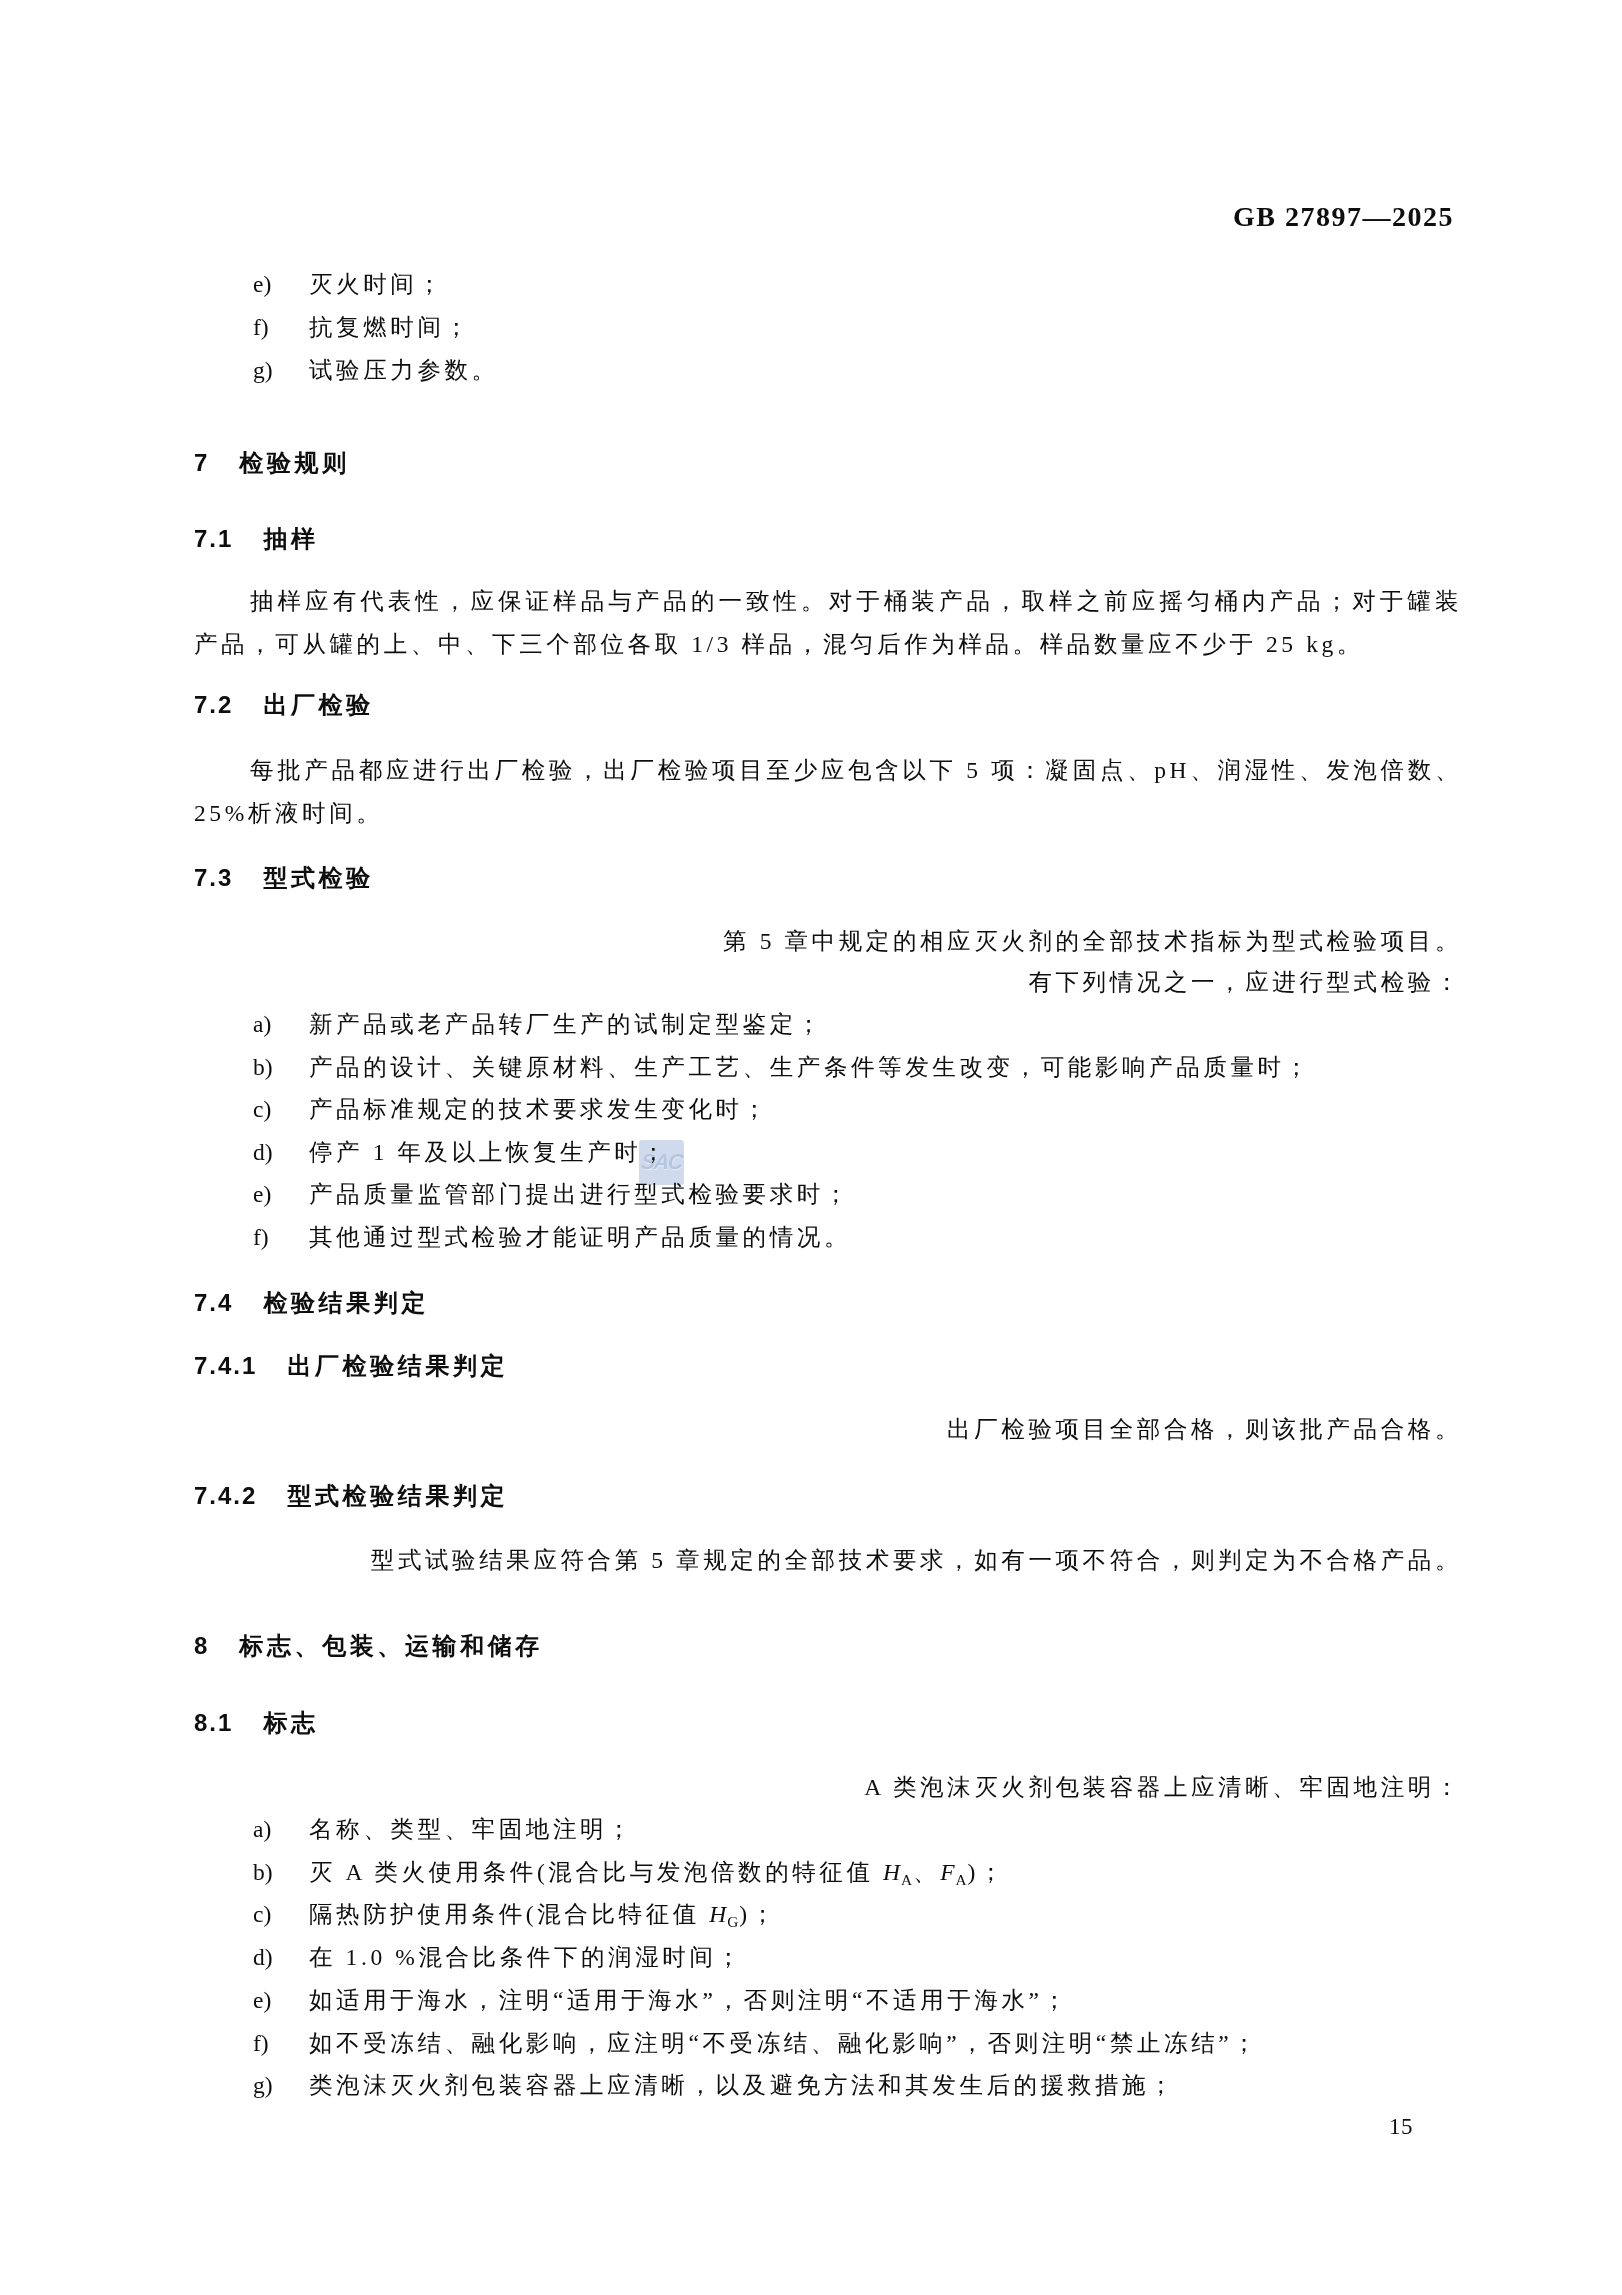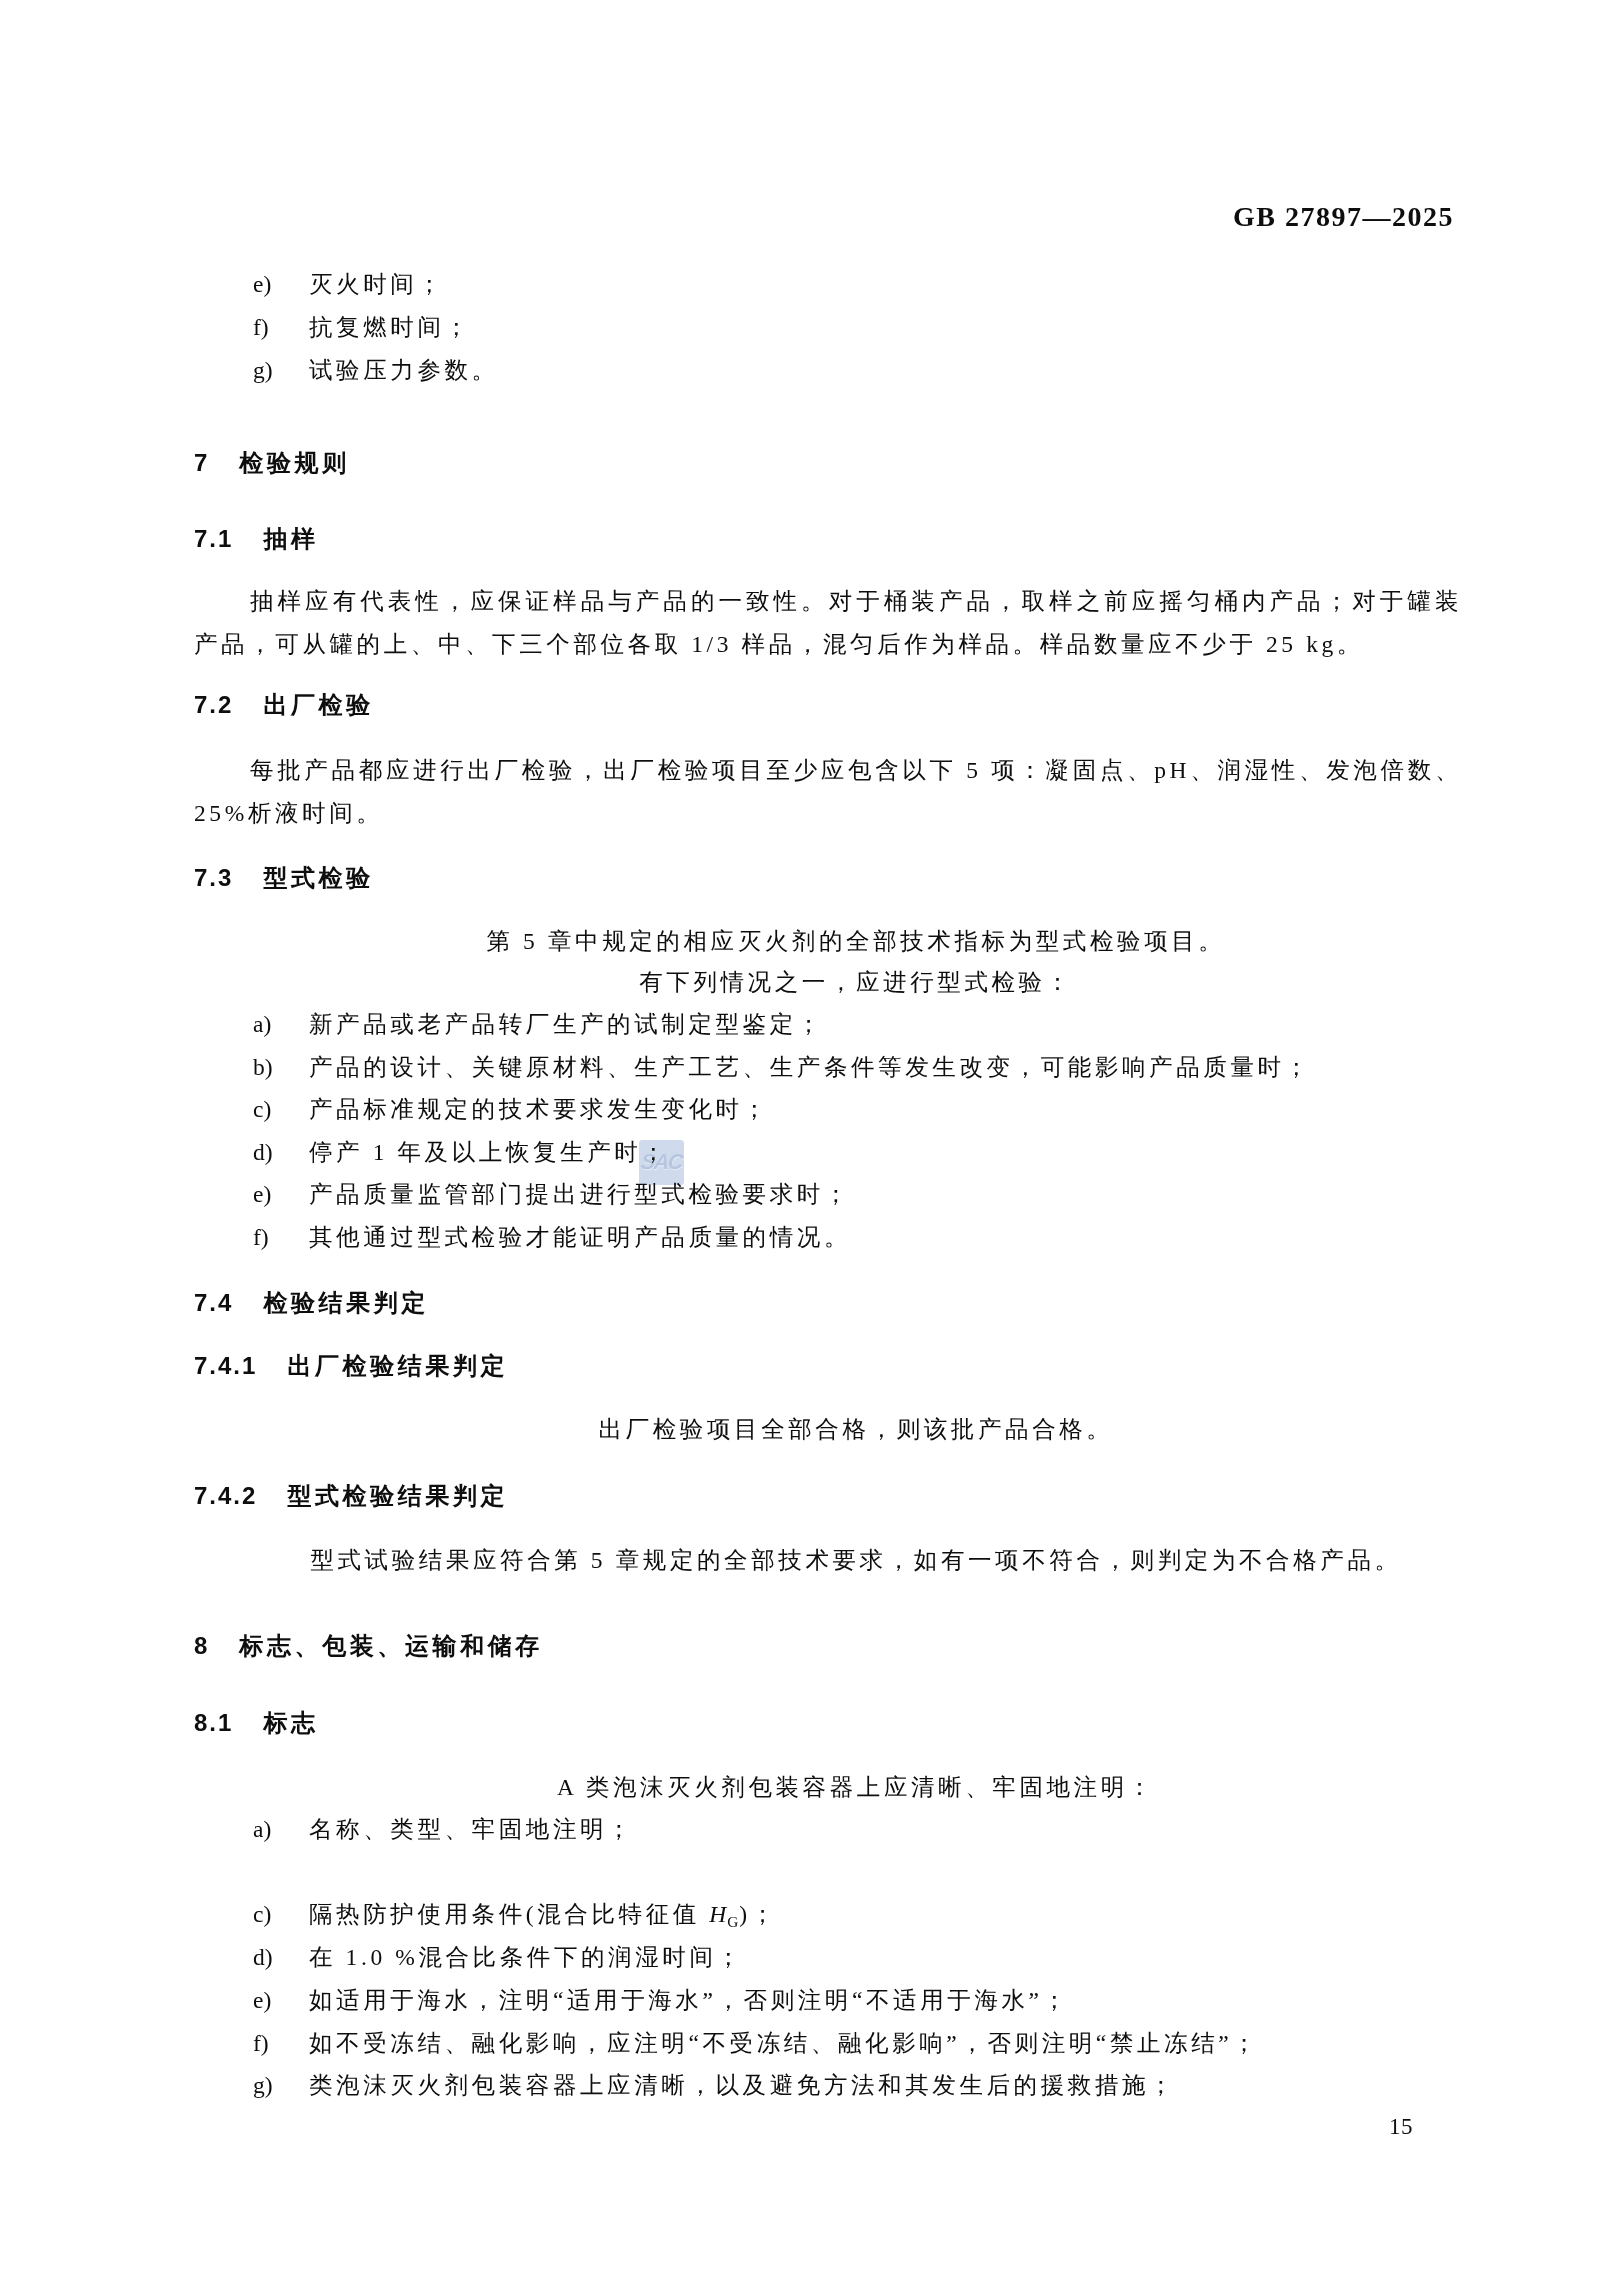--- a/index.html
+++ b/index.html
@@ -47,7 +47,7 @@
     text-align: justify;
     line-height: 43px;
   }
-  .para.single { line-height: 25.6px; text-align: center; white-space: nowrap; }
+  .para.single { line-height: 25.6px; text-align: right; white-space: nowrap; }
 
   
   .list-row {

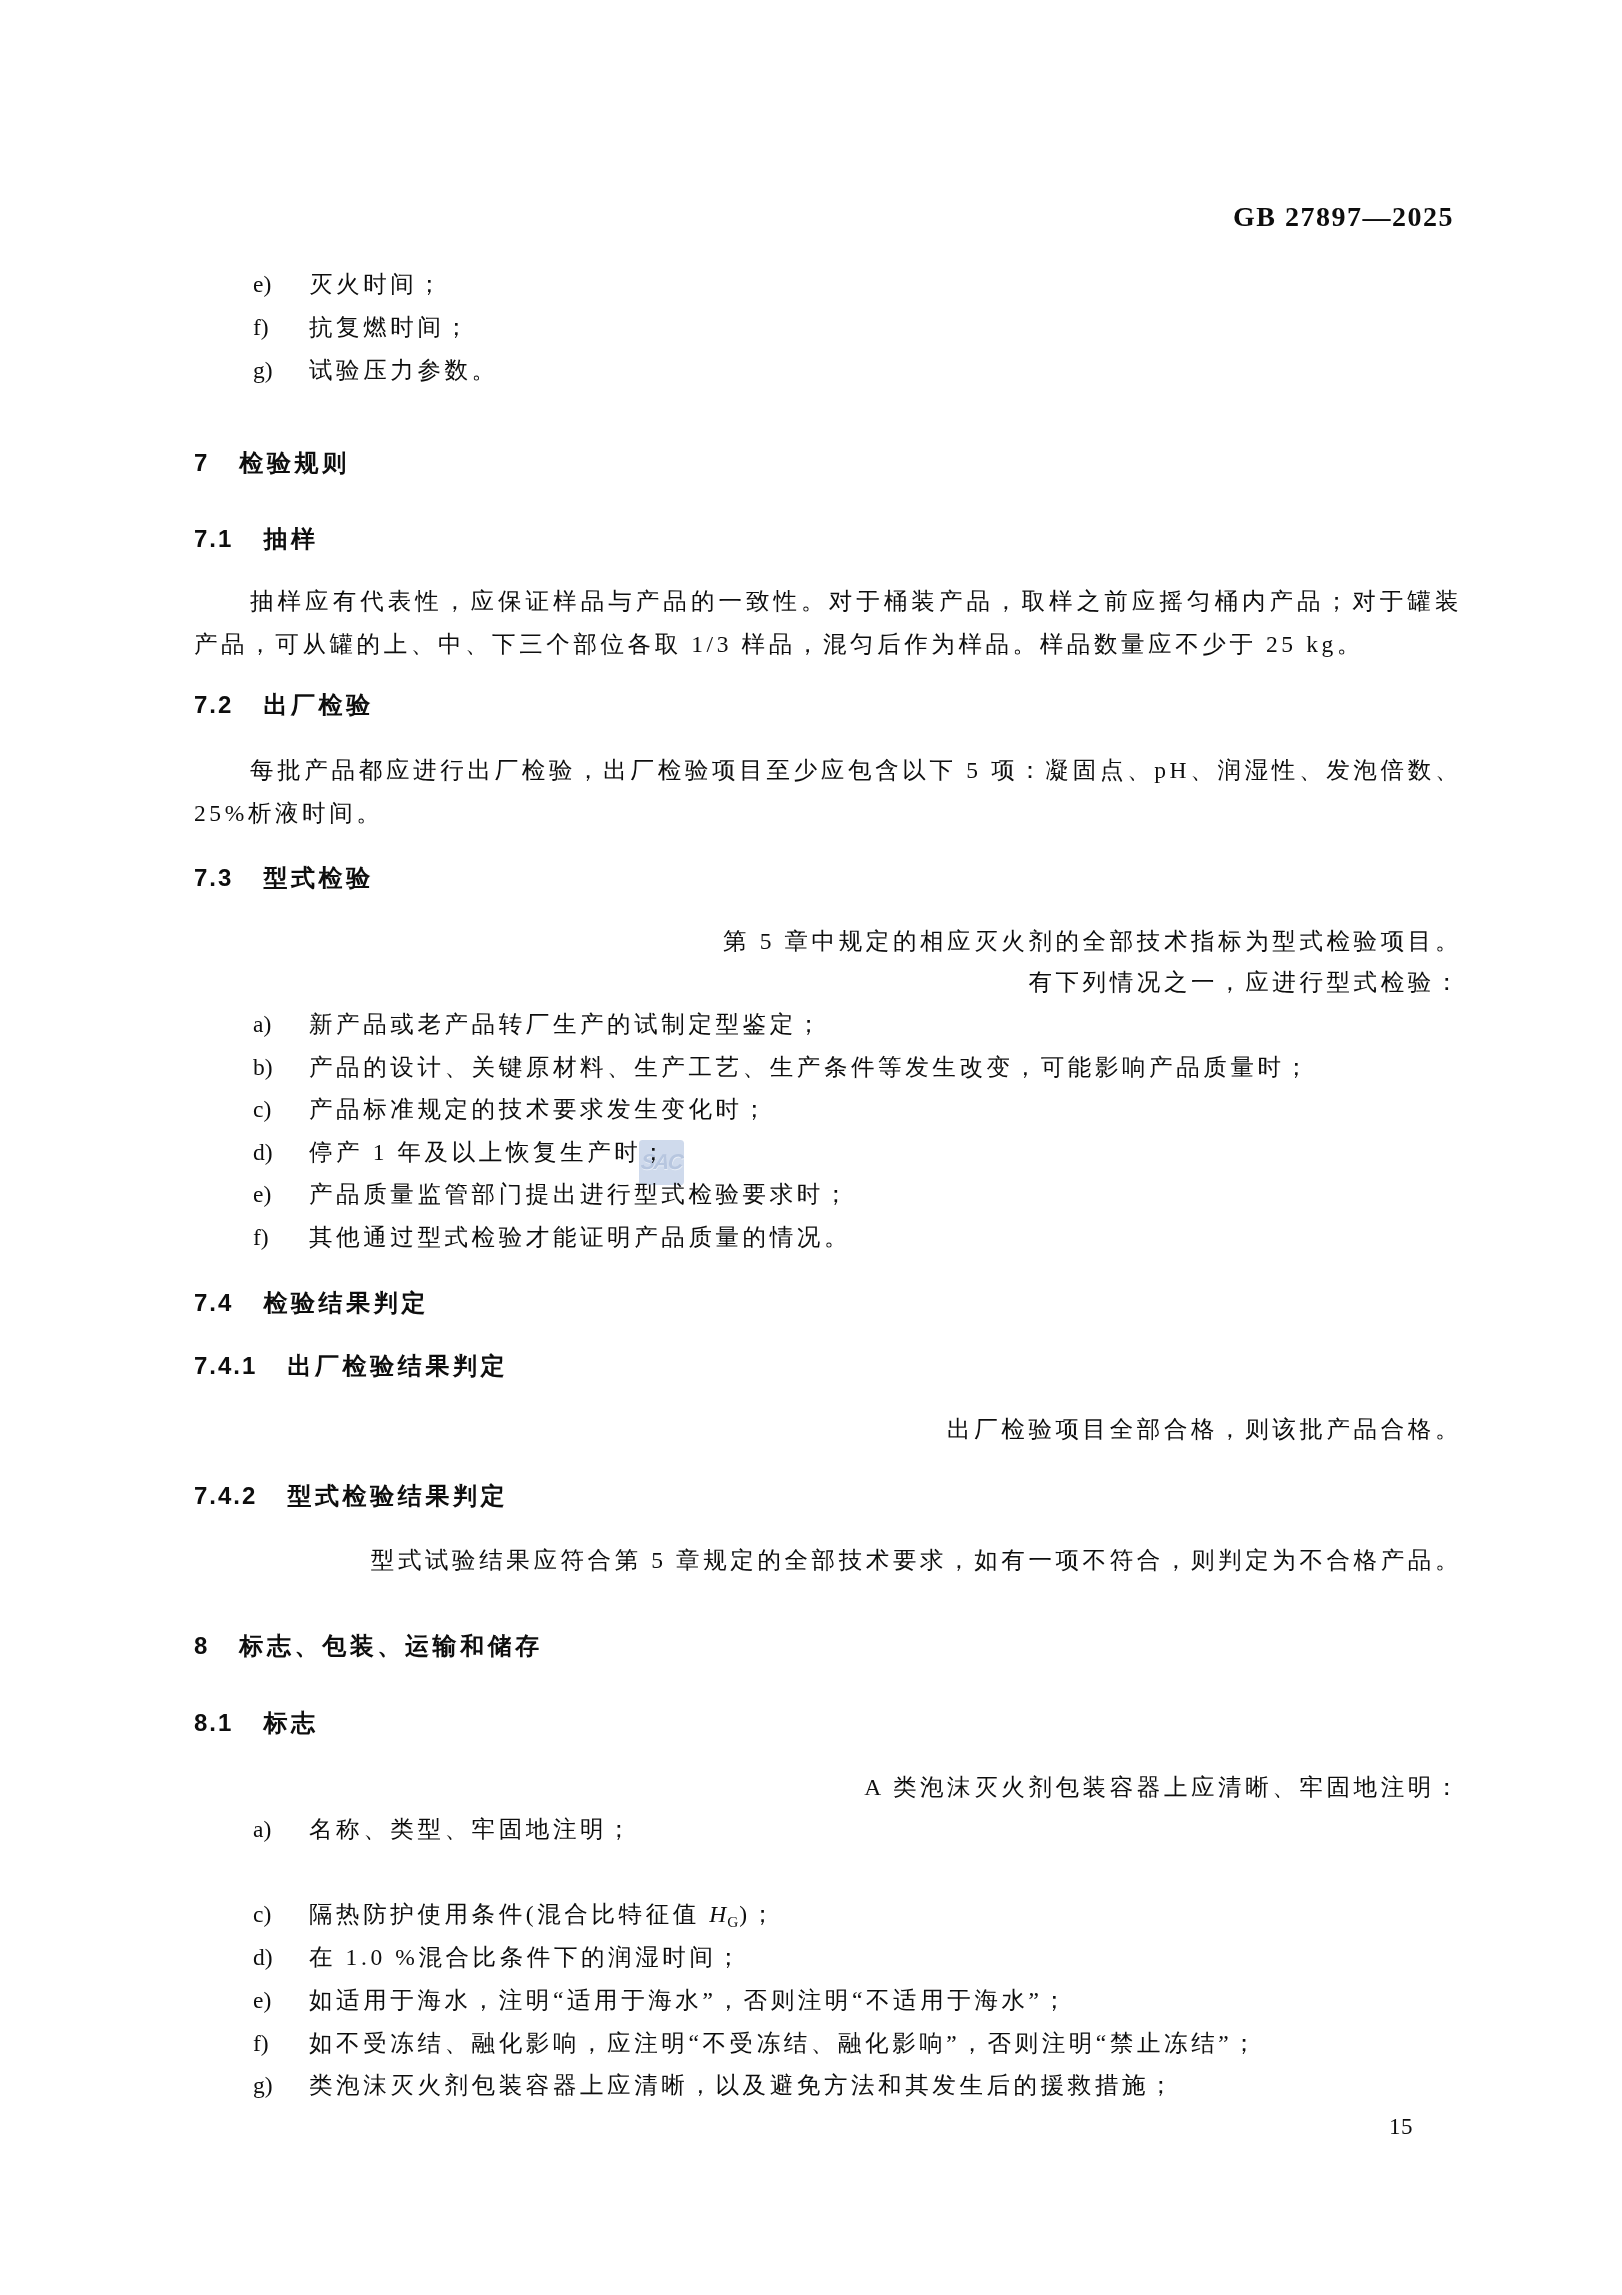--- a/index.html
+++ b/index.html
@@ -182,6 +182,9 @@
   <div class="abs list-row" style="top:1817px">
     <span class="lbl">a)</span><span>名称、类型、牢固地注明；</span>
   </div>
+  <div class="abs list-row" style="top:1860px">
+    <span class="lbl">b)</span><span><span>灭 A 类火使用条件(混合比与发泡倍数的特征值 </span><span class="ivar">H</span><span class="subs">A</span><span>、</span><span class="ivar">F</span><span class="subs">A</span><span>)；</span></span>
+  </div>
   <div class="abs list-row" style="top:1902px">
     <span class="lbl">c)</span><span><span>隔热防护使用条件(混合比特征值 </span><span class="ivar">H</span><span class="subs">G</span><span>)；</span></span>
   </div>

